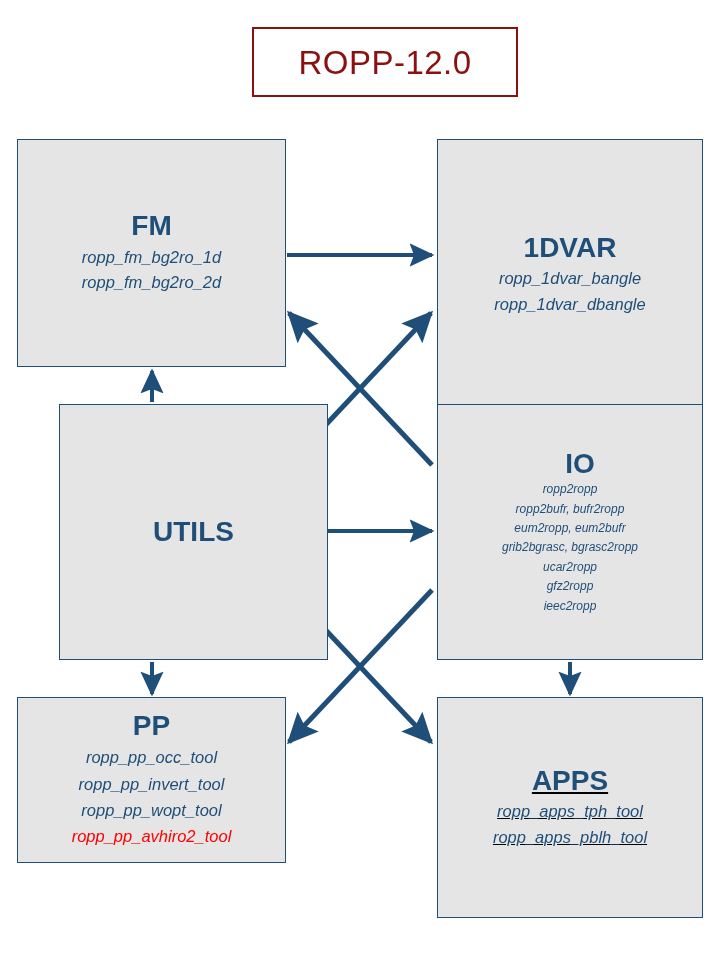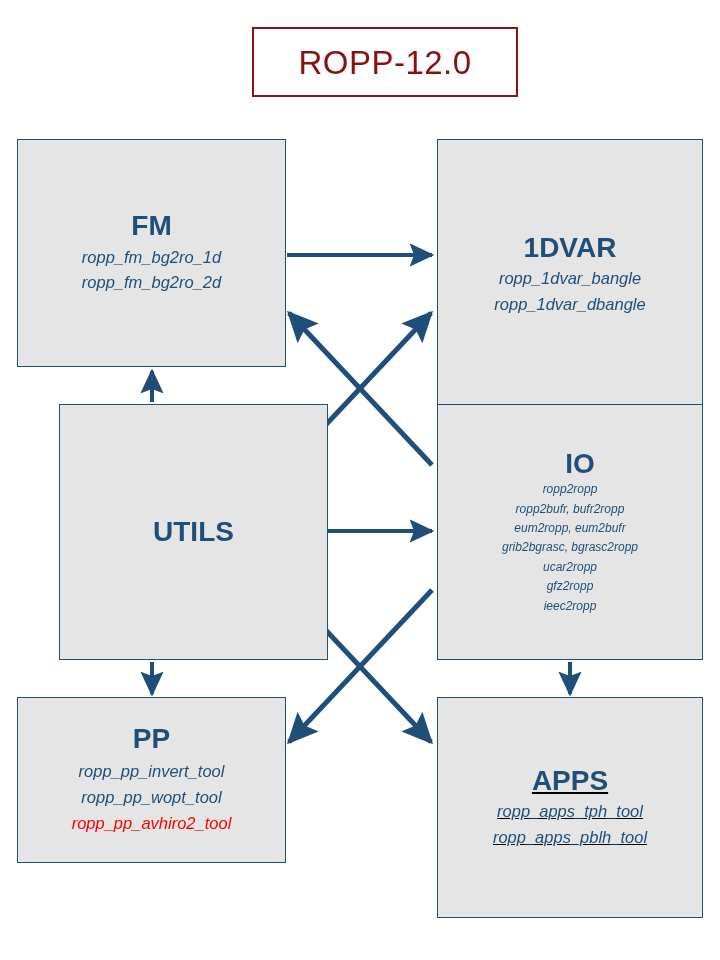--- a/index.html
+++ b/index.html
@@ -176,6 +176,7 @@
   <div class="box" id="box-pp">
     <div class="box-title">PP</div>
     <div class="box-list">
+      <div class="box-item">ropp_pp_occ_tool</div>
       <div class="box-item">ropp_pp_invert_tool</div>
       <div class="box-item">ropp_pp_wopt_tool</div>
       <div class="box-item highlight">ropp_pp_avhiro2_tool</div>

